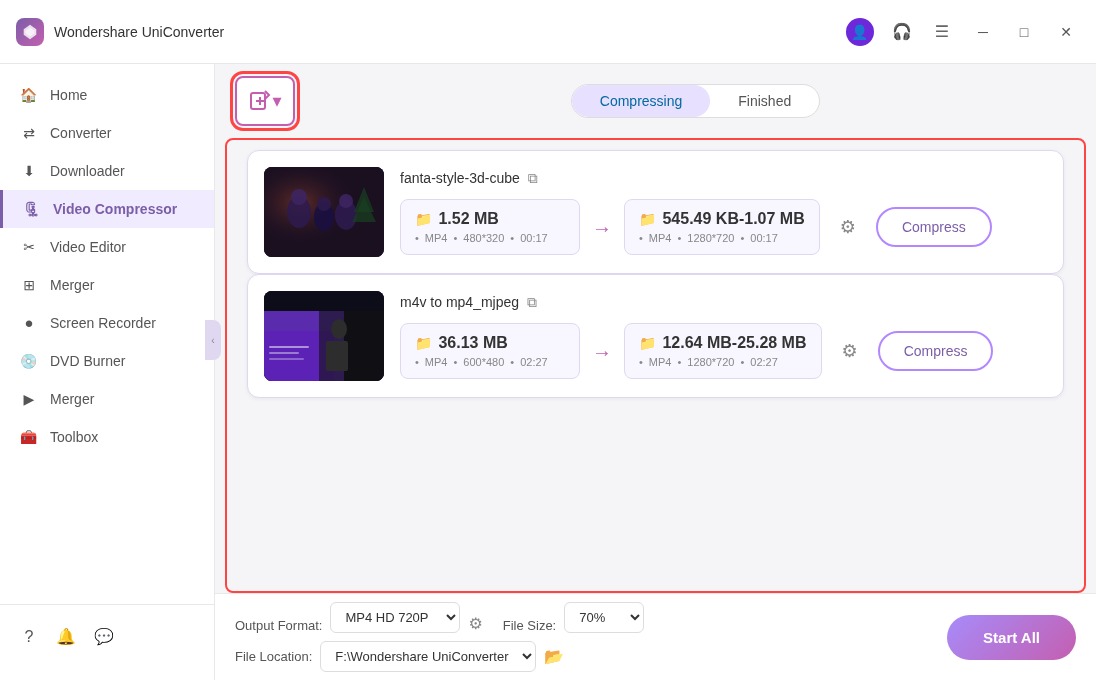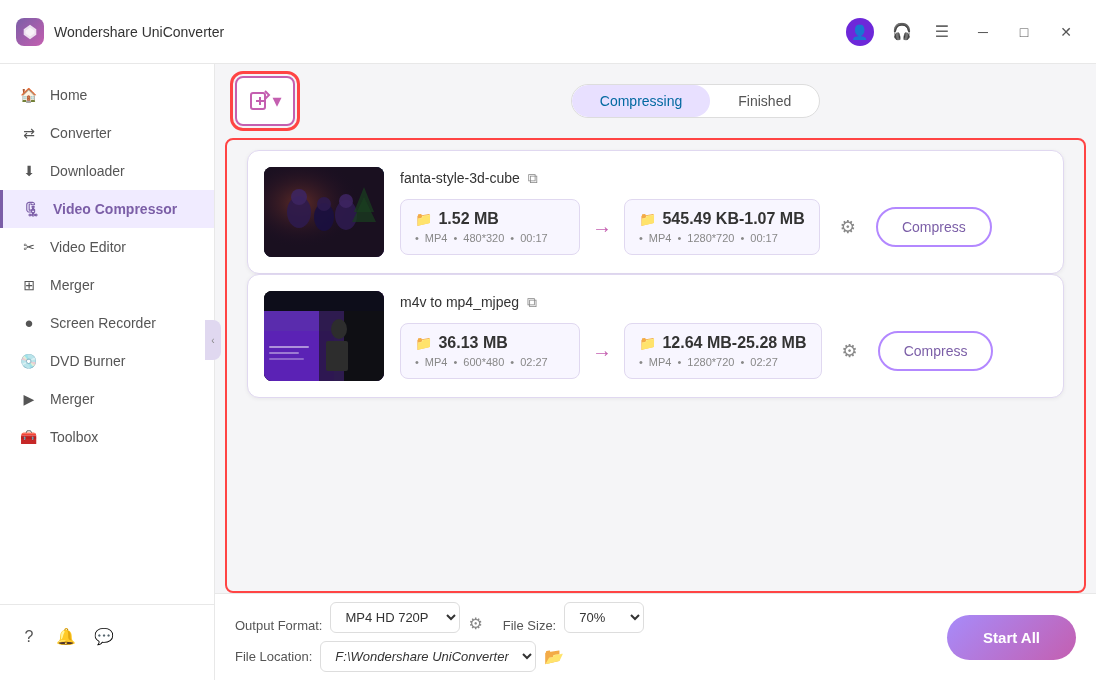--- a/index.html
+++ b/index.html
@@ -321,7 +321,7 @@
         <div style="display: flex; align-items: center; gap: 8px; width: 100%; margin-top: 4px;">
           <div class="bottom-field" style="margin-top: 0px; display: flex; align-items: center; gap: 8px;">
         <span class="bottom-label">File Location:</span>
-        <select class="bottom-select" style="min-width:200px;font-style:italic;">
+        <select class="bottom-select" style="min-width:200px;">
           <option>F:\Wondershare UniConverter</option>
         </select>
         <span class="bottom-icon">📂</span>

